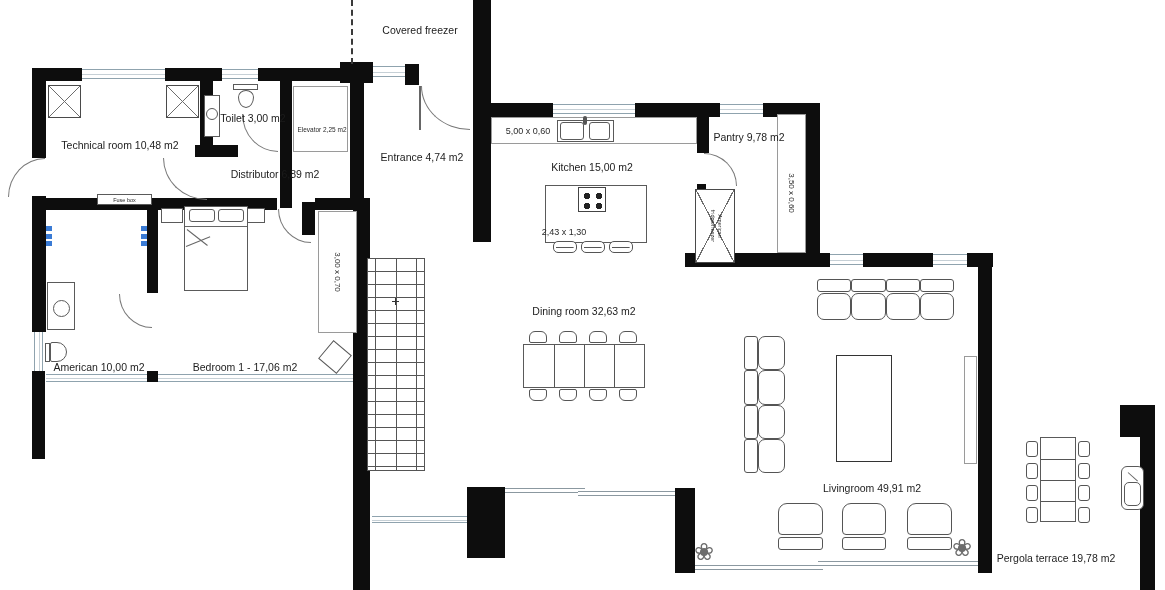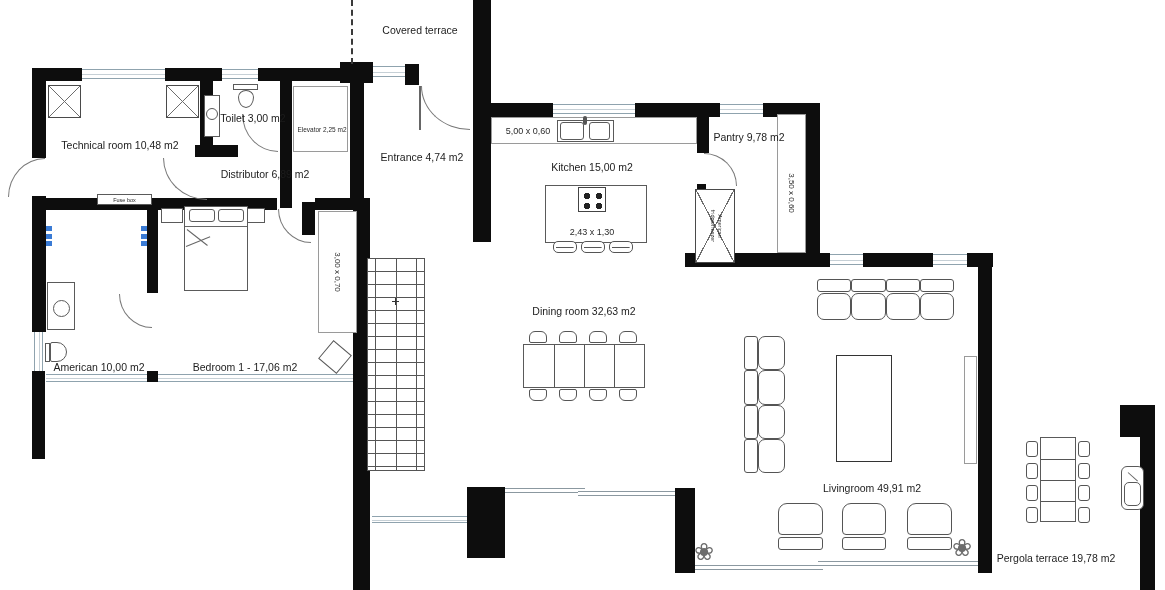--- a/index.html
+++ b/index.html
@@ -255,7 +255,7 @@
   <div class="furn" style="left:1124px;top:482px;width:17px;height:24px;border-radius:5px;z-index:4"></div>
   <div class="ln" style="left:1128px;top:472px;width:13px;transform:rotate(42deg);z-index:4"></div>
 
-  <div class="lbl" style="left:420px;top:30px">Covered terrace</div>
+  <div class="lbl" style="left:420px;top:30px">Covered freezer</div>
   <div class="lbl" style="left:120px;top:145px">Technical room 10,48 m2</div>
   <div class="lbl" style="left:253px;top:118px">Toilet 3,00 m2</div>
   <div class="lbl xs" style="left:322px;top:129px">Elevator 2,25 m2</div>

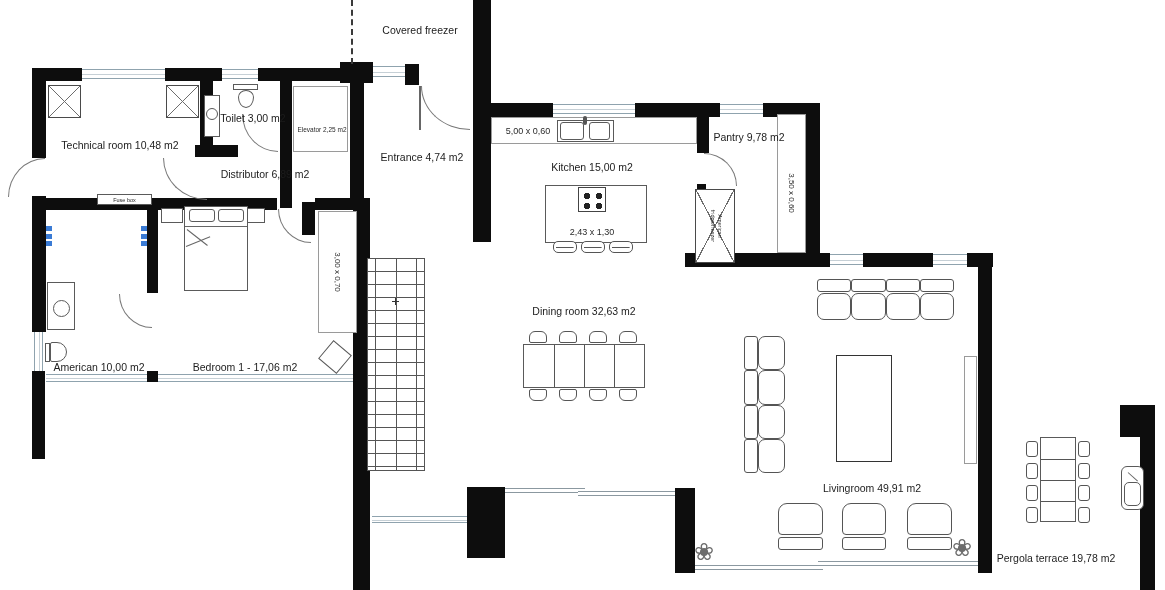--- a/index.html
+++ b/index.html
@@ -260,7 +260,7 @@
   <div class="lbl" style="left:253px;top:118px">Toilet 3,00 m2</div>
   <div class="lbl xs" style="left:322px;top:129px">Elevator 2,25 m2</div>
   <div class="lbl" style="left:422px;top:157px">Entrance 4,74 m2</div>
-  <div class="lbl" style="left:265px;top:174px">Distributor 6,89 m2</div>
+  <div class="lbl" style="left:275px;top:174px">Distributor 6,89 m2</div>
   <div class="lbl" style="left:592px;top:167px">Kitchen 15,00 m2</div>
   <div class="lbl sm" style="left:528px;top:131px">5,00 x 0,60</div>
   <div class="lbl sm" style="left:592px;top:232px">2,43 x 1,30</div>

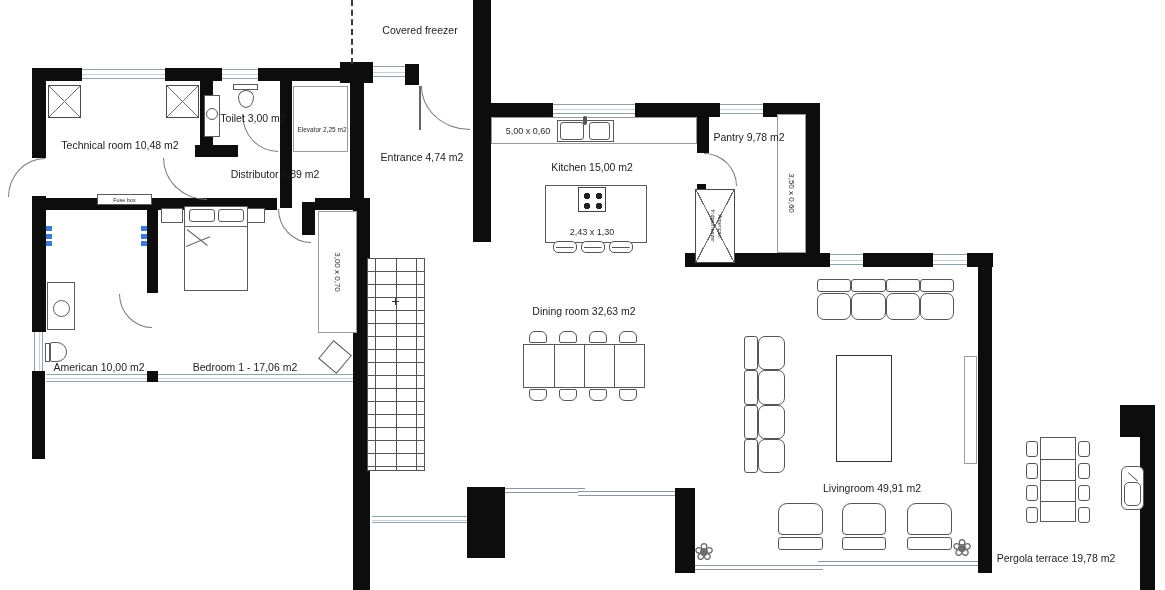--- a/index.html
+++ b/index.html
@@ -263,7 +263,7 @@
   <div class="lbl" style="left:275px;top:174px">Distributor 6,89 m2</div>
   <div class="lbl" style="left:592px;top:167px">Kitchen 15,00 m2</div>
   <div class="lbl sm" style="left:528px;top:131px">5,00 x 0,60</div>
-  <div class="lbl sm" style="left:592px;top:232px">2,43 x 1,30</div>
+  <div class="lbl sm" style="left:564px;top:232px">2,43 x 1,30</div>
   <div class="lbl" style="left:749px;top:137px">Pantry 9,78 m2</div>
   <div class="lbl" style="left:584px;top:311px">Dining room 32,63 m2</div>
   <div class="lbl" style="left:245px;top:367px">Bedroom 1 - 17,06 m2</div>

